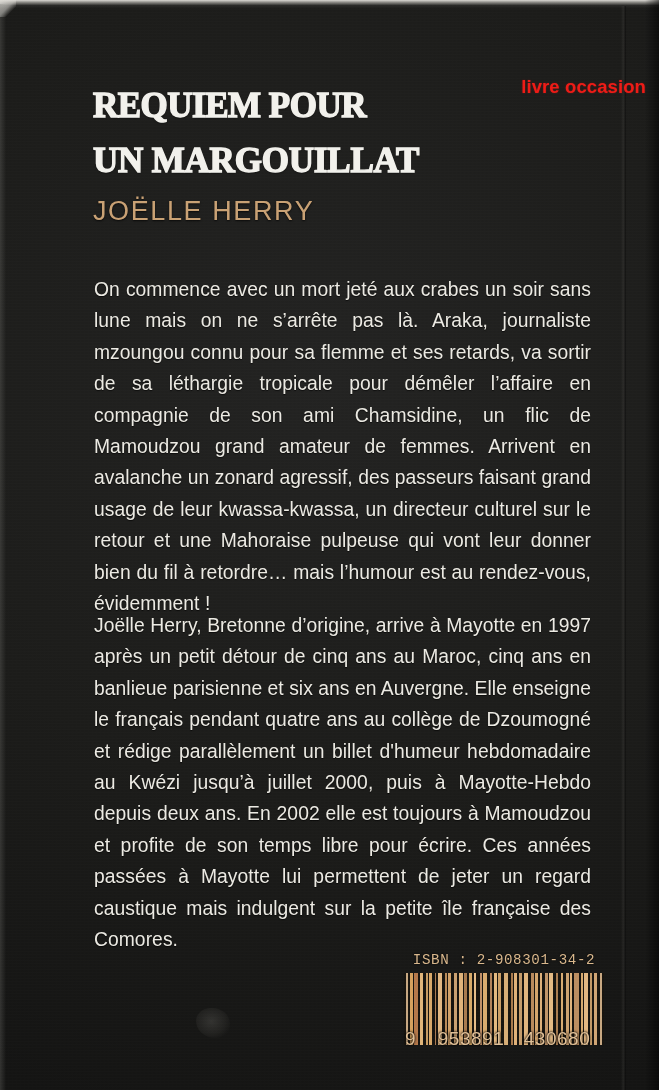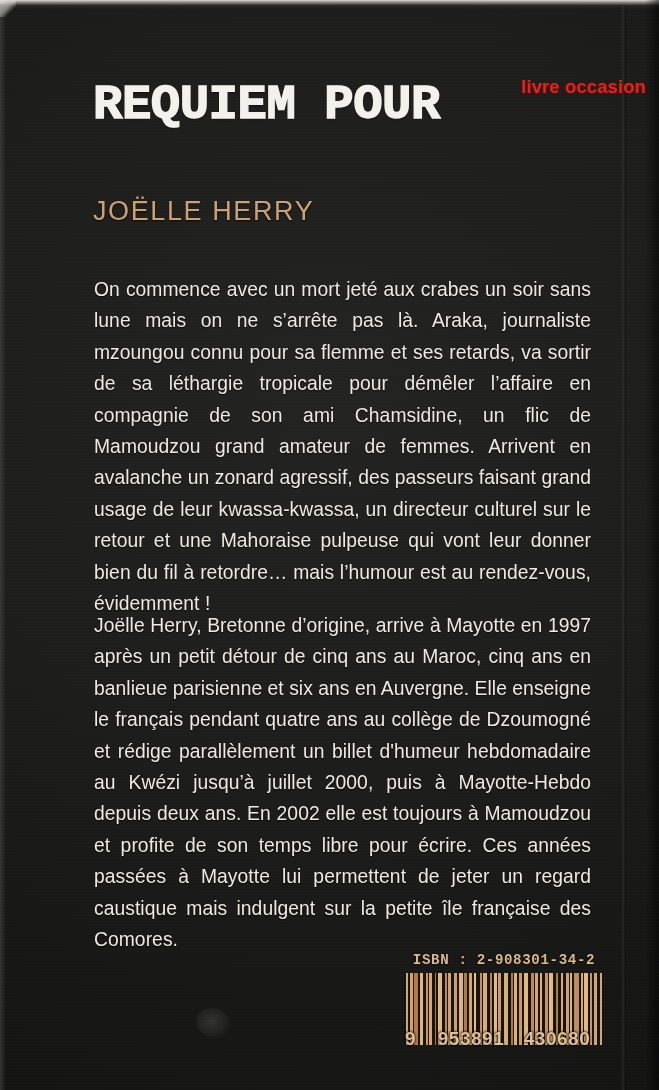--- a/index.html
+++ b/index.html
@@ -109,9 +109,9 @@
   }
   .title-line {
     color: #f2f1ec;
-    font-family: Liberation Mono, monospace;
+    font-family: Liberation Serif, serif;
     font-weight: 700;
-    font-size: 49px;
+    font-size: 35px;
     line-height: 55px;
     letter-spacing: -0.5px;
     white-space: nowrap;

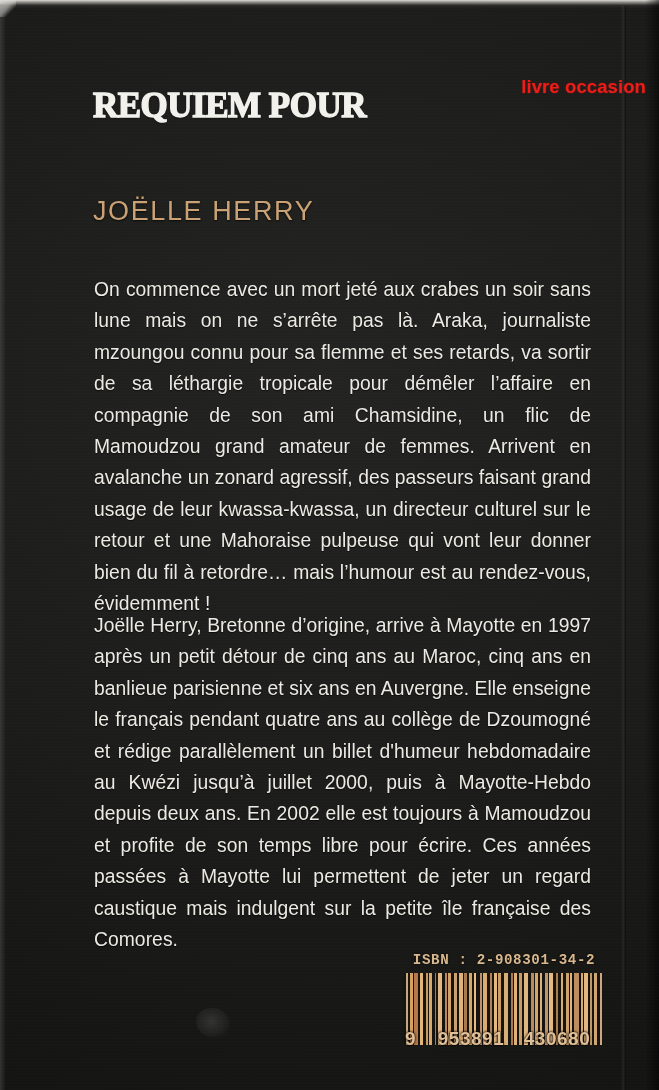--- a/index.html
+++ b/index.html
@@ -248,6 +248,7 @@
 
   <div class="title-block">
     <div class="title-line l1">REQUIEM POUR</div>
+    <div class="title-line l2">UN MARGOUILLAT</div>
   </div>
 
   <div class="author">JOËLLE HERRY</div>

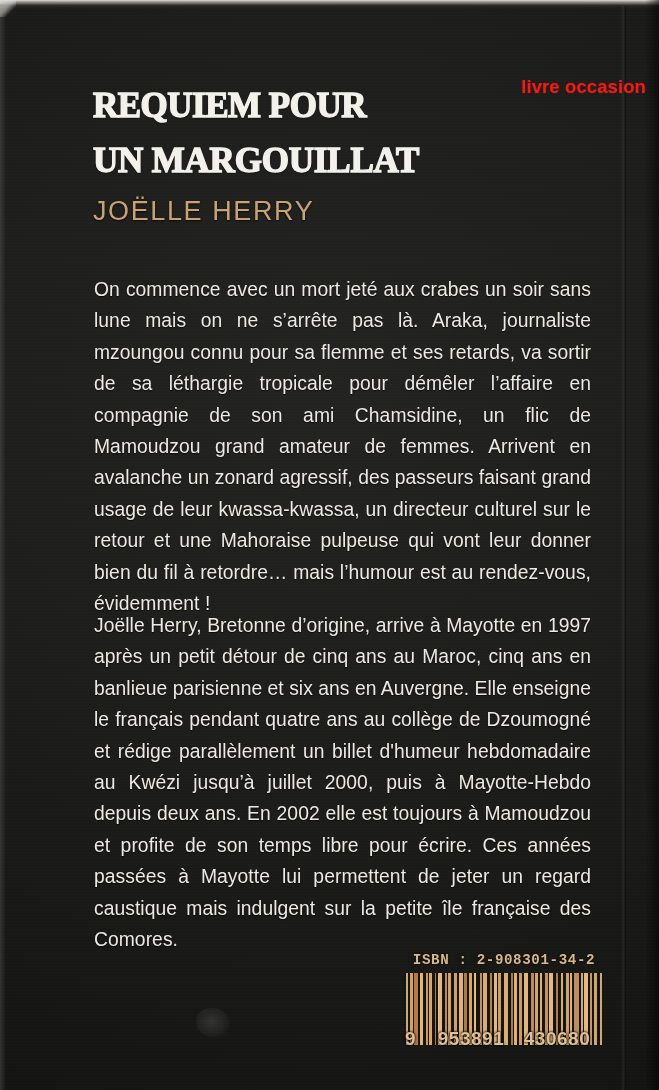--- a/index.html
+++ b/index.html
@@ -178,7 +178,6 @@
     left: 404px;
     top: 952px;
     width: 200px;
-    font-weight: bold;
   }
   .isbn-text {
     color: #d9b78c;

